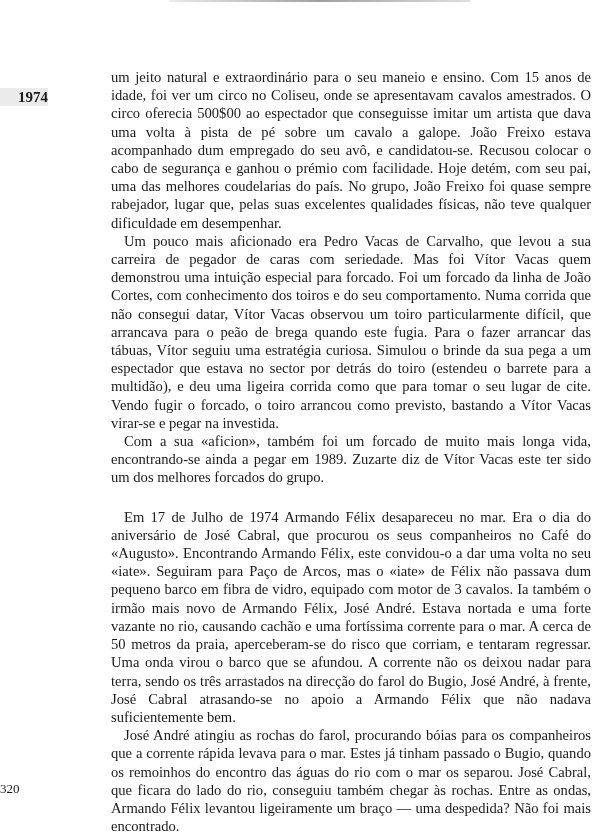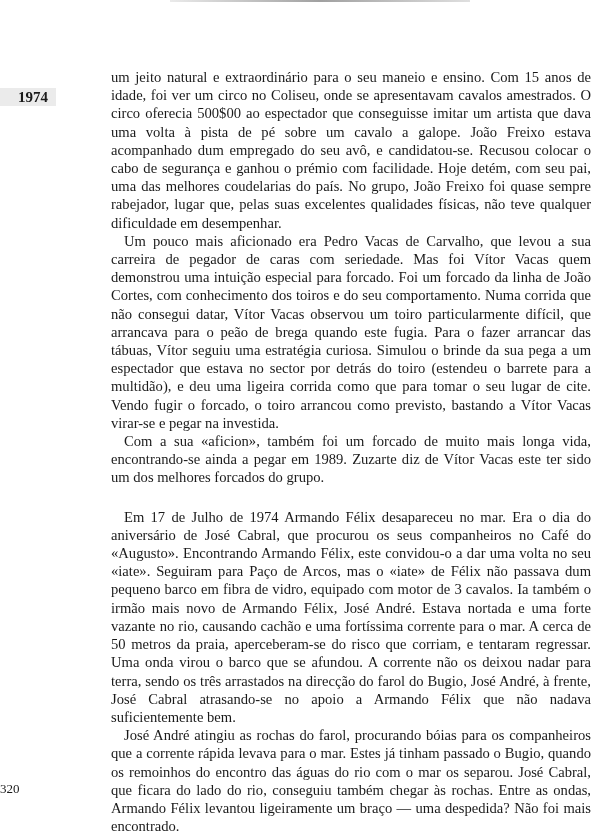--- a/index.html
+++ b/index.html
@@ -9,7 +9,7 @@
               background: linear-gradient(90deg, rgba(150,150,150,0.2), rgba(120,120,120,0.7), rgba(150,150,150,0.3)); }
   .year { position: absolute; left: 0; top: 88px; width: 48px; height: 18px;
           background: #ebebeb; font-weight: bold; font-size: 15px; line-height: 18px;
-          text-align: right; padding-right: 8px; }
+          text-align: right; padding-right: 0; }
   .year span { display: inline-block; margin-right: 0; padding-left: 4px; }
   .text { position: absolute; left: 87px; top: 68px; width: 480px;
           font-size: 14.6px; line-height: 18.2px; text-align: justify; margin-left: 24px; }

